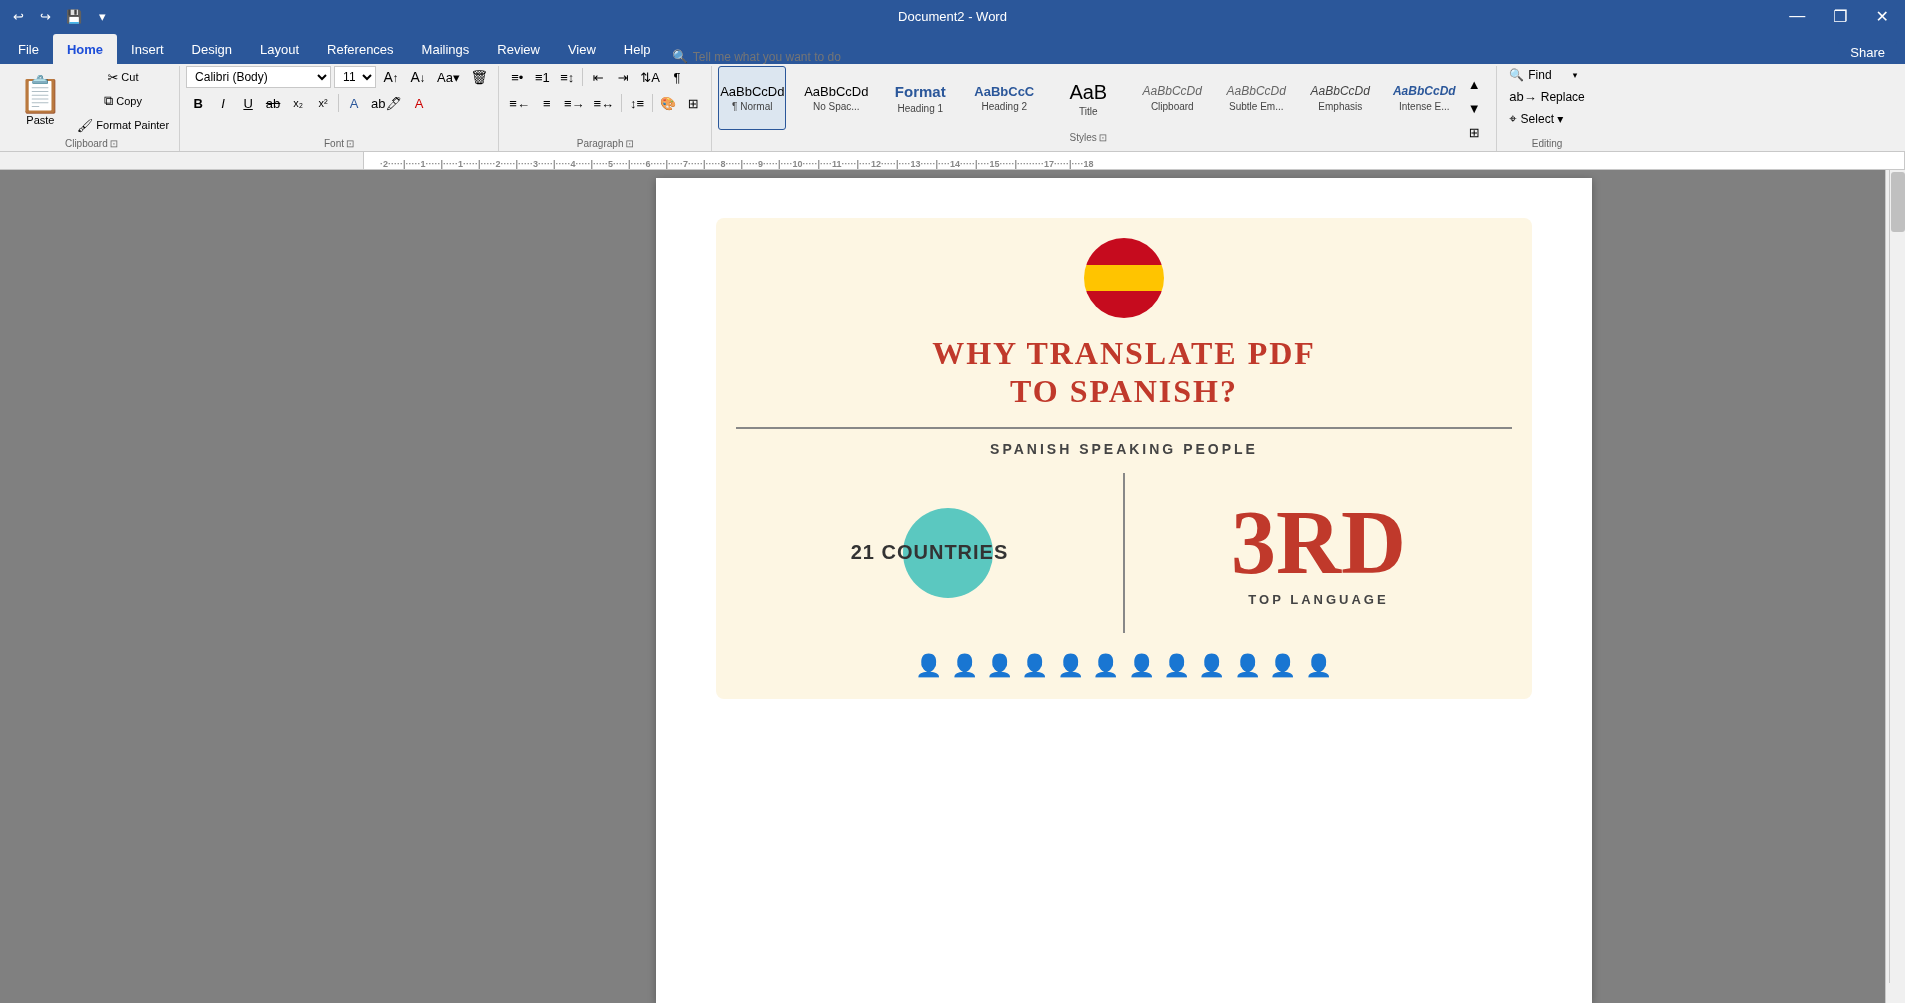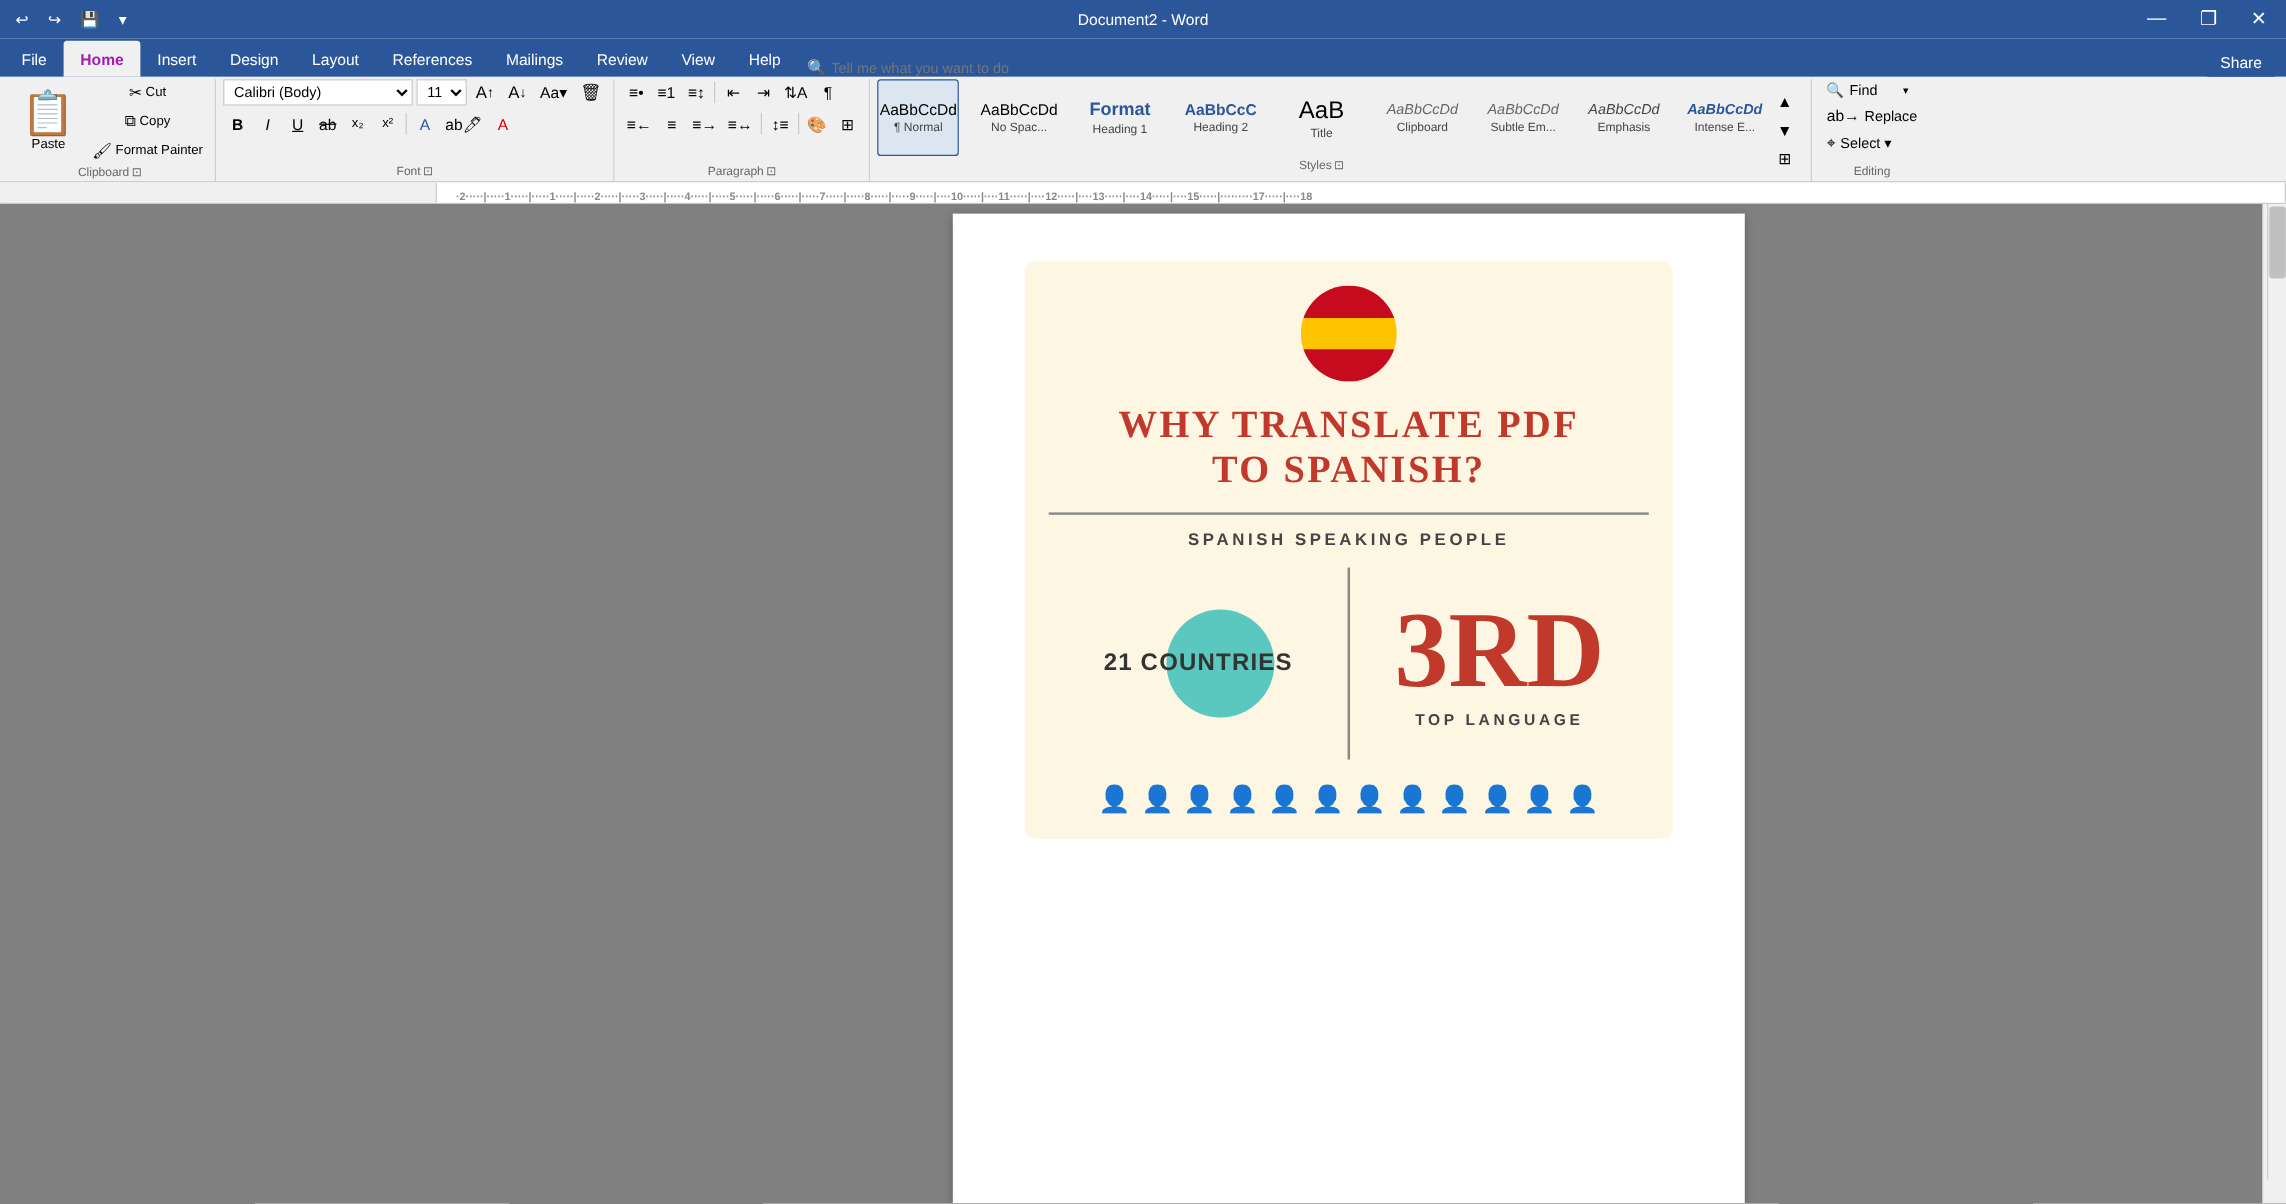--- a/index.html
+++ b/index.html
@@ -42,7 +42,7 @@
     }
     .ribbon-tab.active {
       background: #f0f0f0;
-      color: #a21caf;
+      color: #1d4ed8;
       font-weight: 600;
     }
 

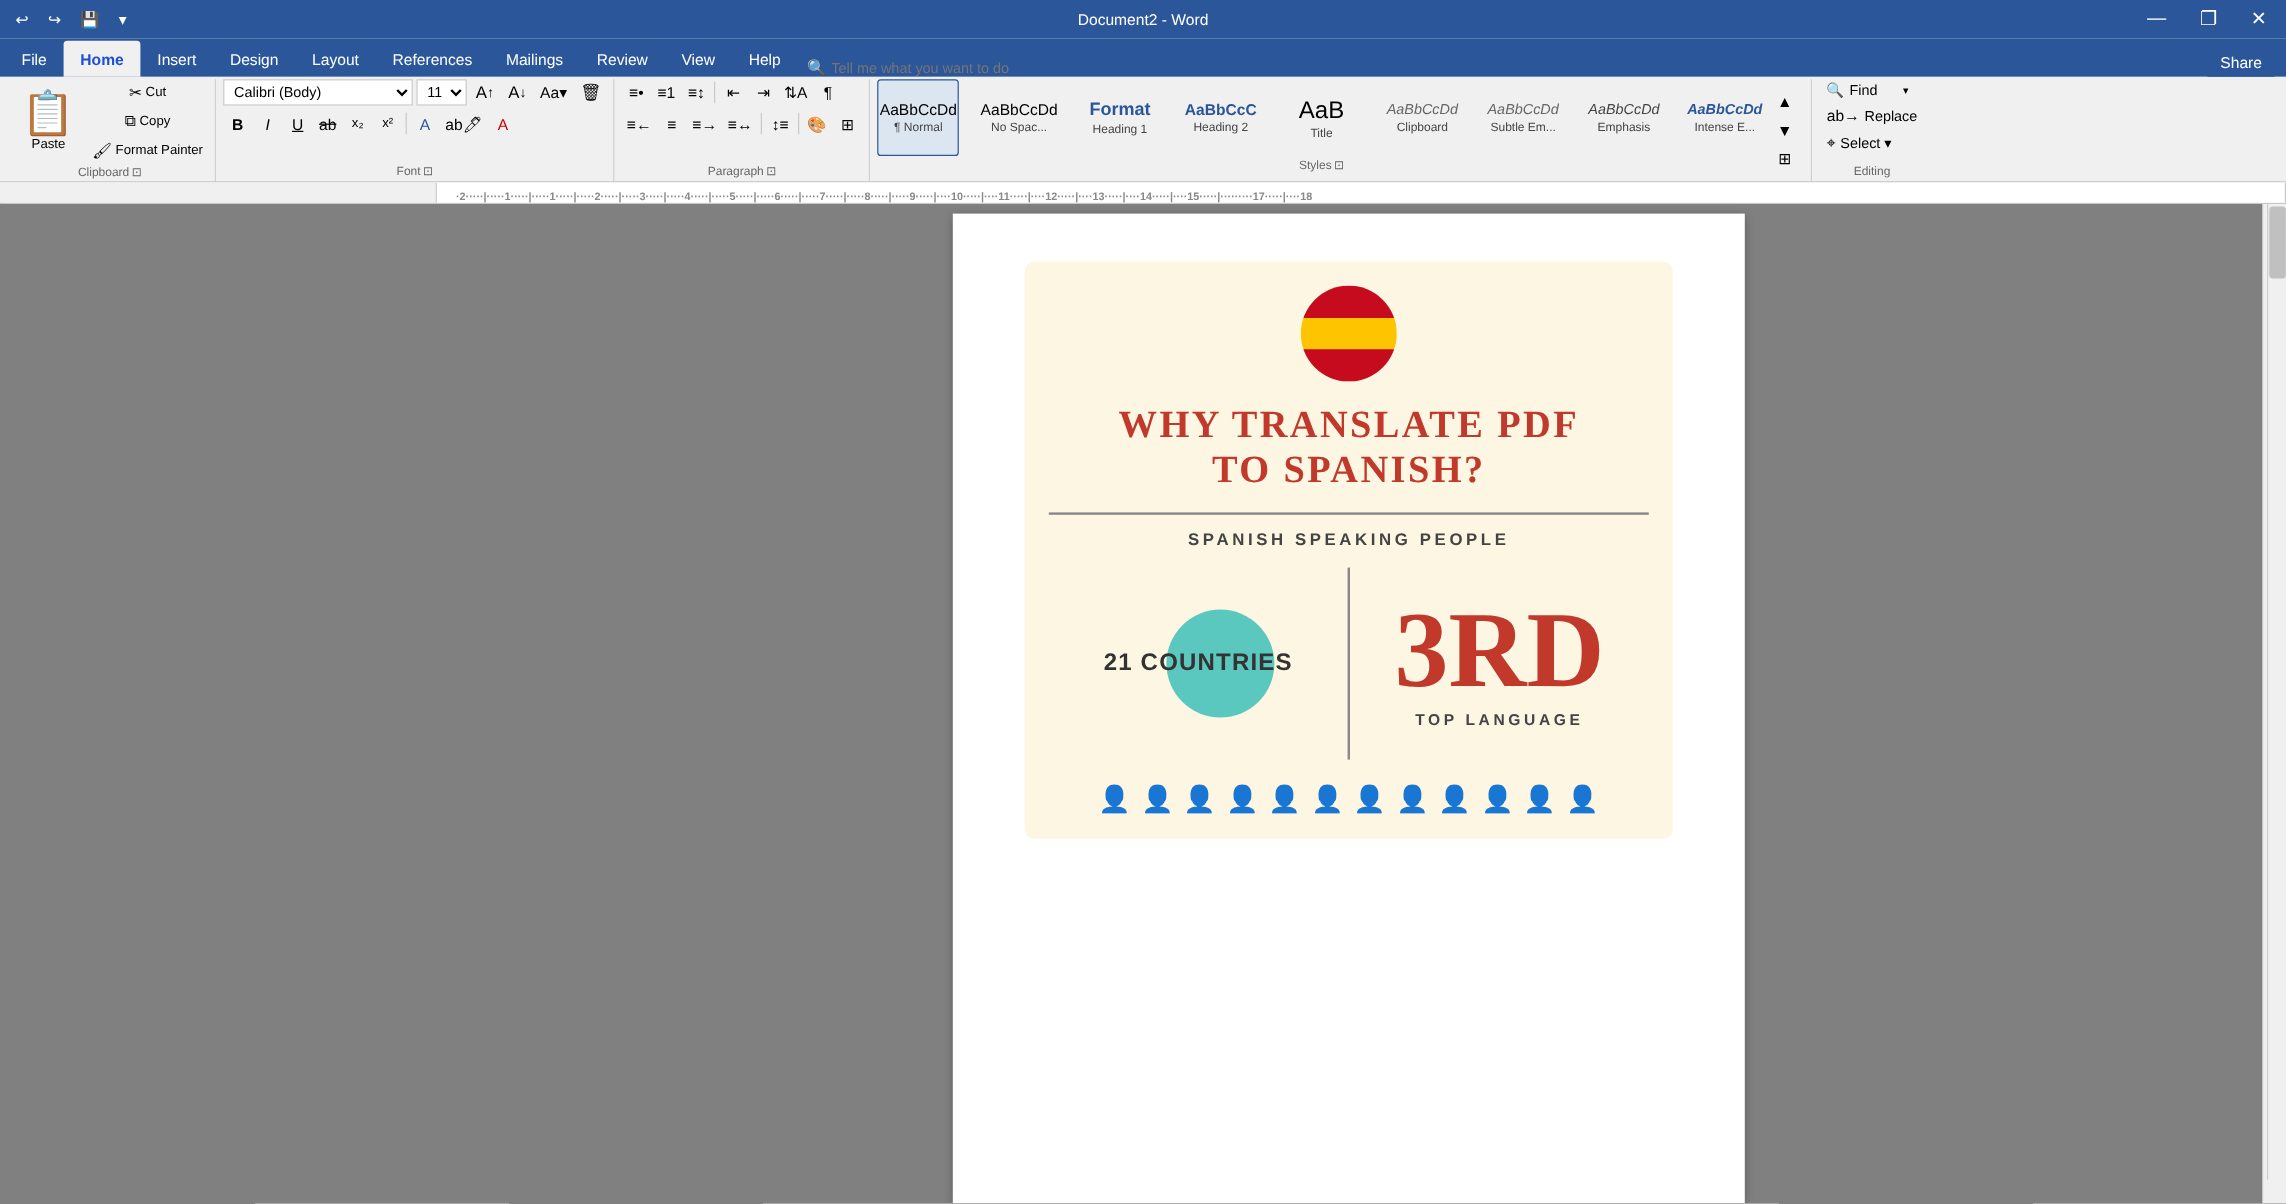--- a/index.html
+++ b/index.html
@@ -113,7 +113,7 @@
       background: white;
       font-size: 12px;
       padding: 1px 4px;
-      width: 158px;
+      width: 145px;
       height: 22px;
       cursor: pointer;
     }

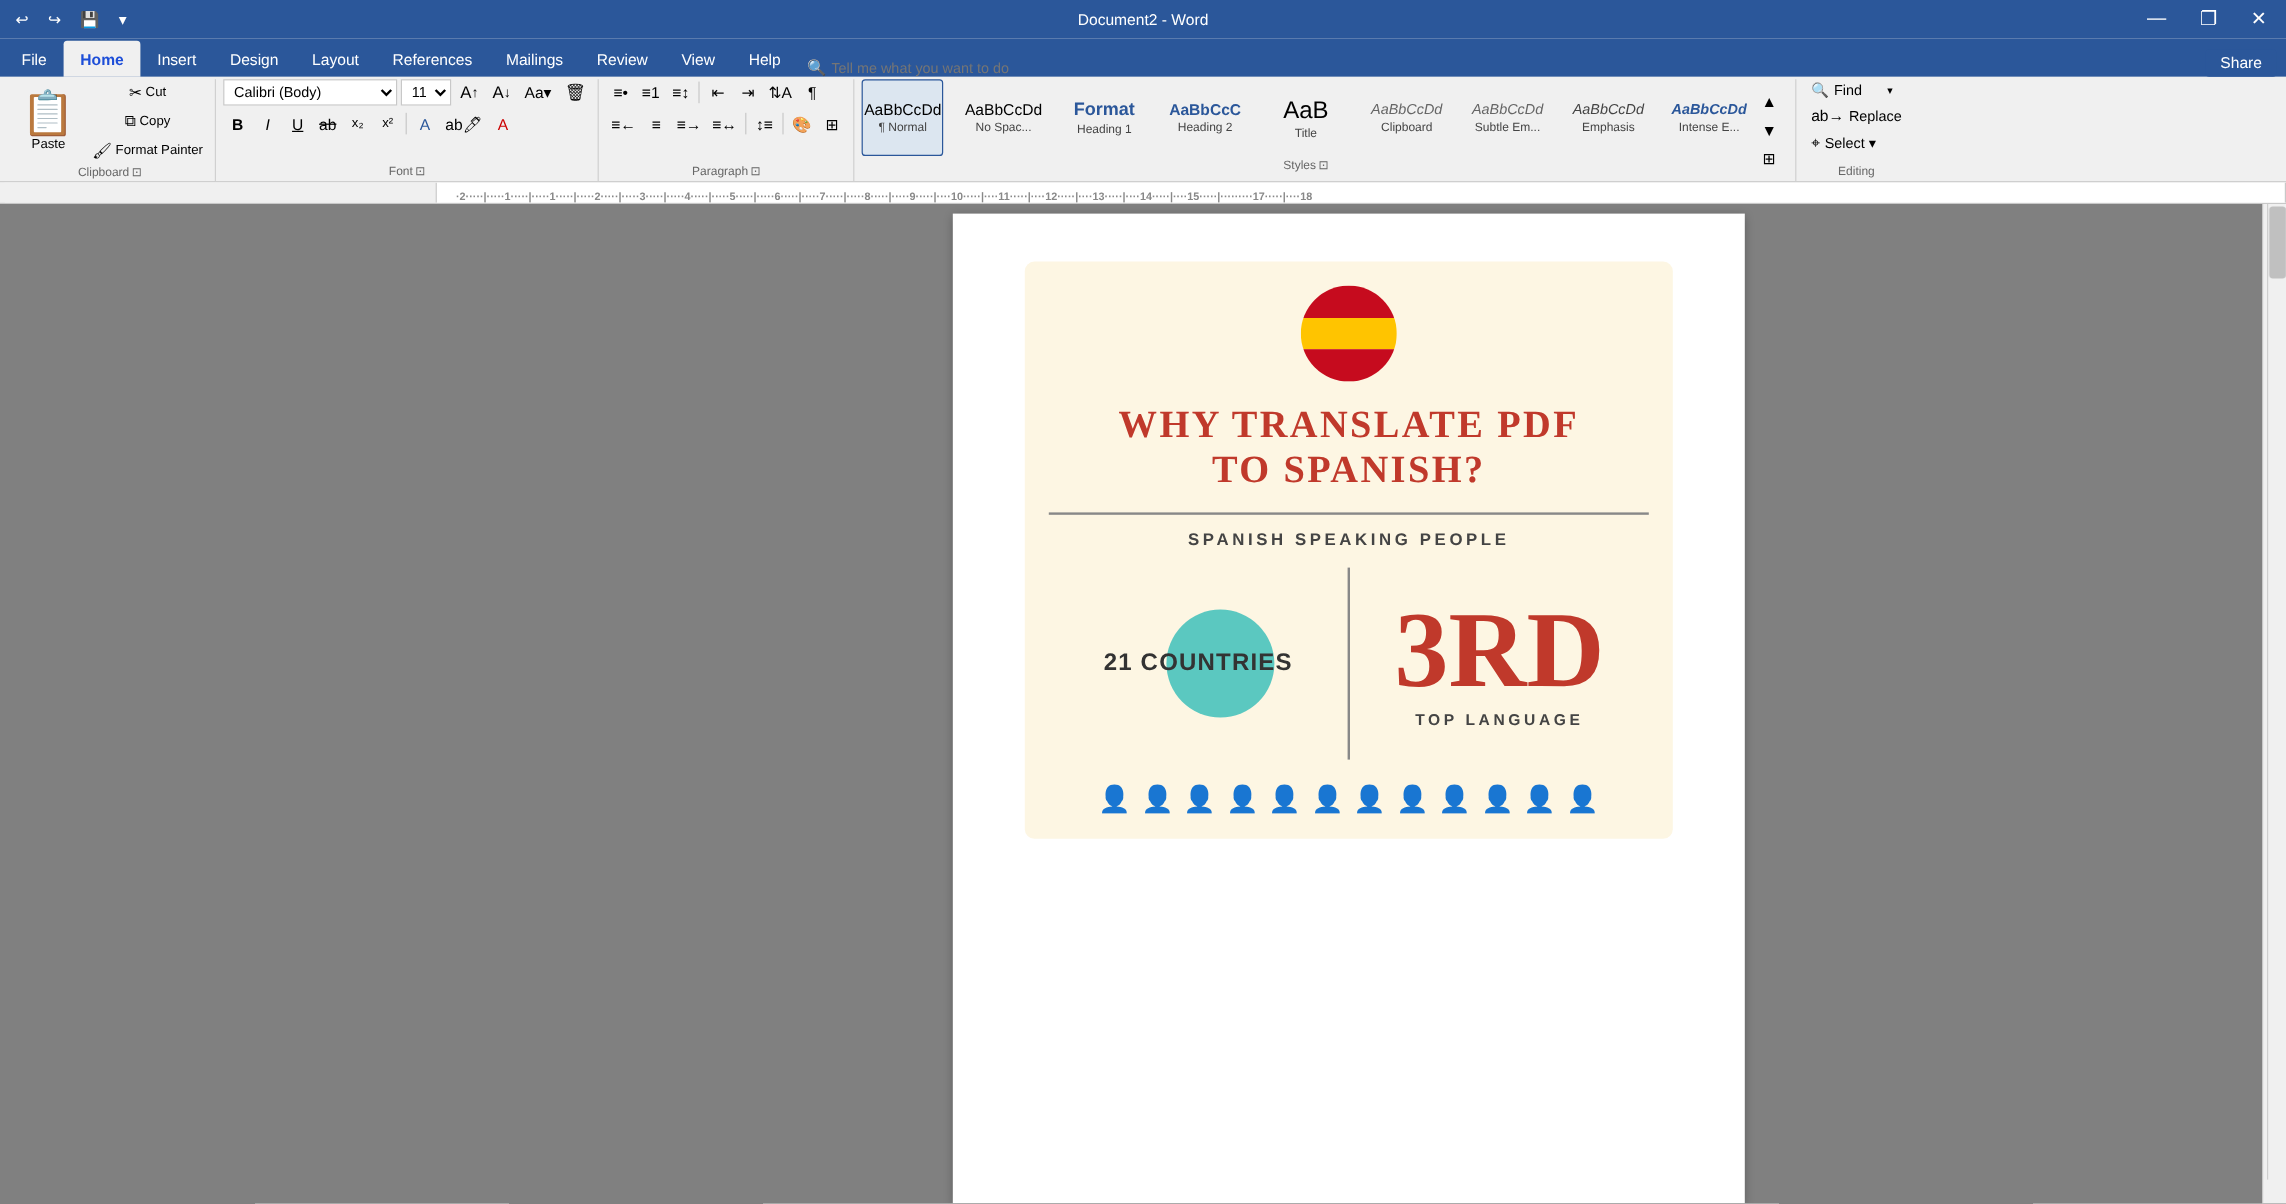--- a/index.html
+++ b/index.html
@@ -225,7 +225,7 @@
     }
     .document {
       background: white;
-      width: 660px;
+      width: 936px;
       min-height: 100%;
       box-shadow: 0 2px 8px rgba(0,0,0,0.3);
       overflow: hidden;

